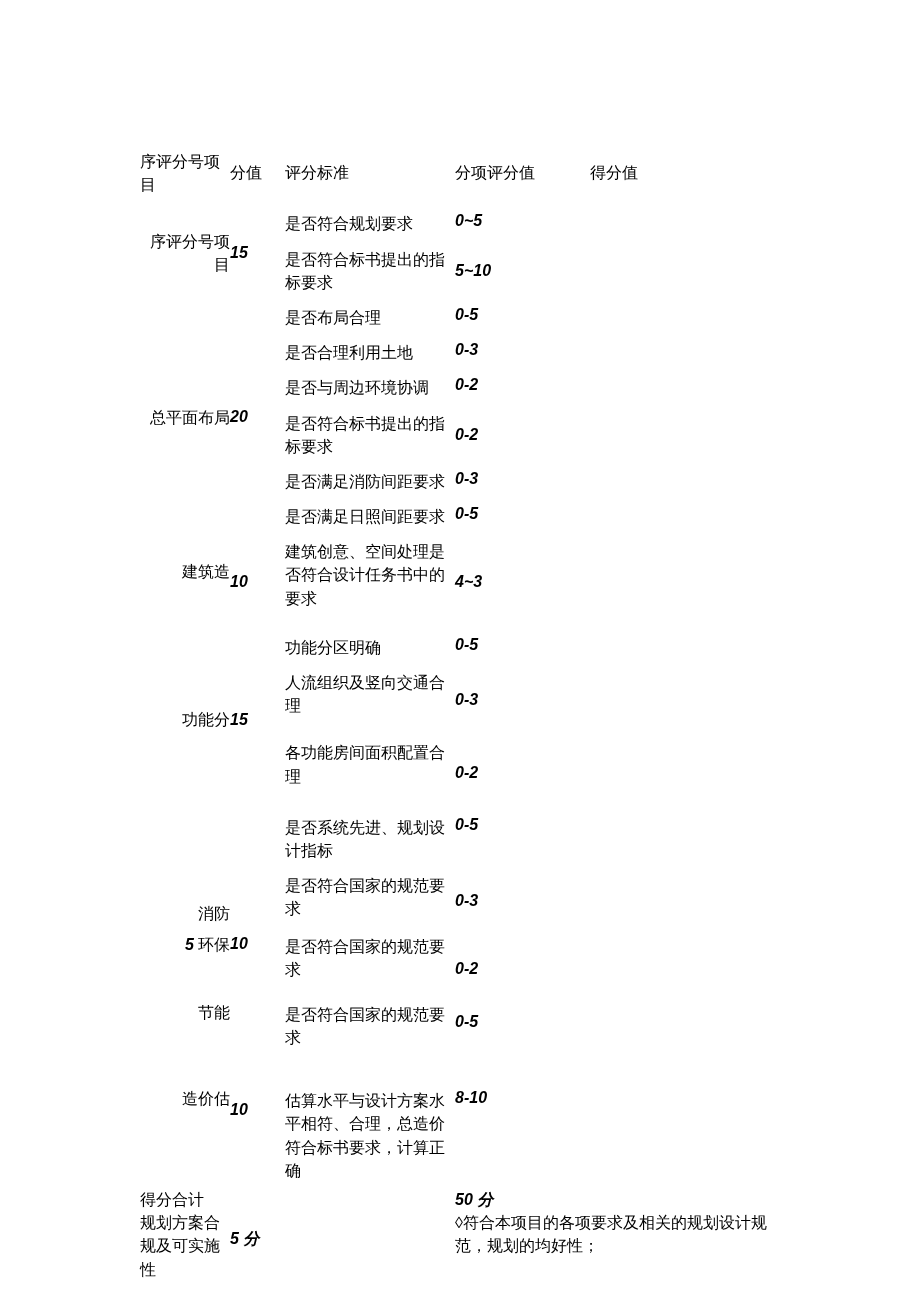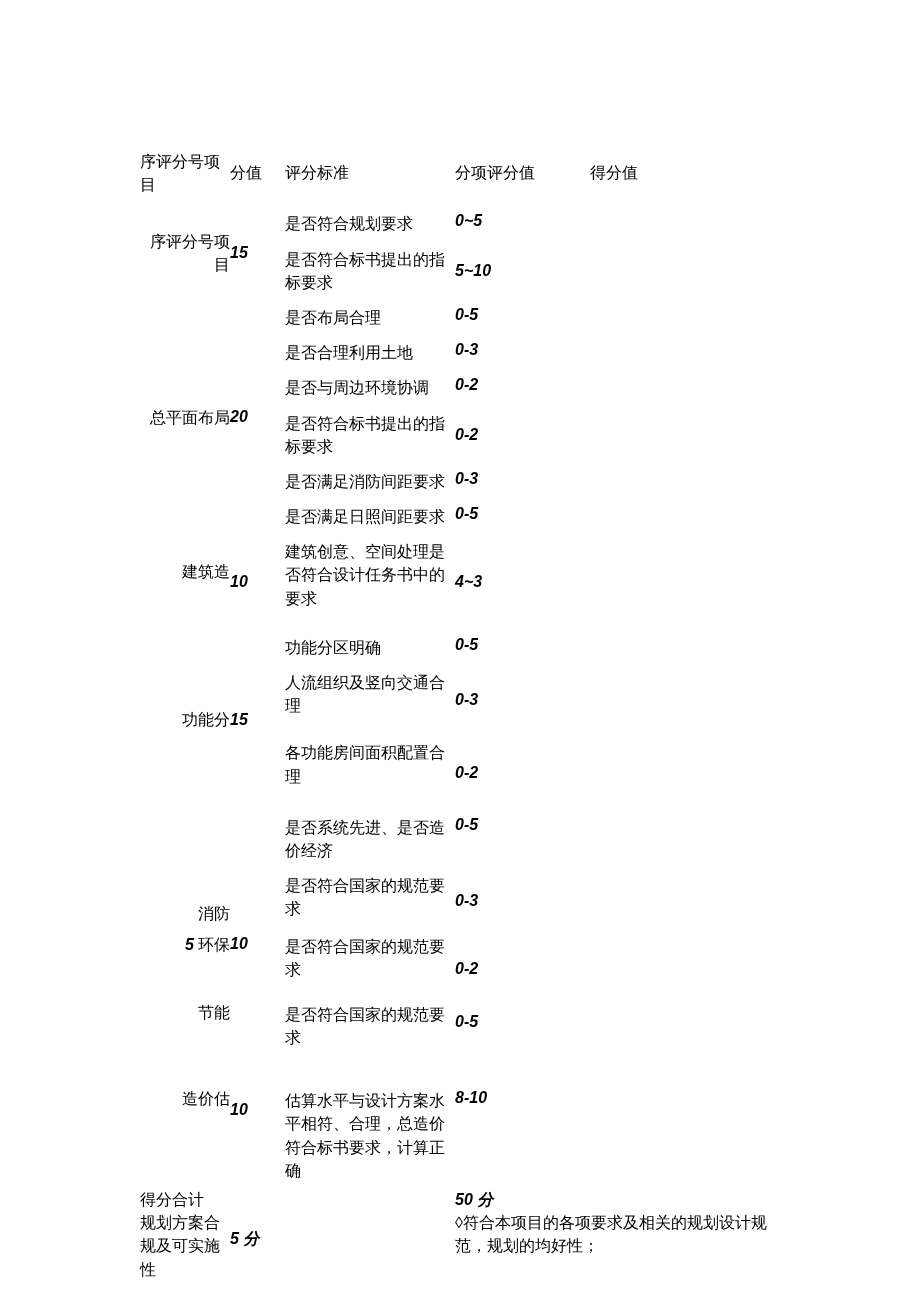--- a/index.html
+++ b/index.html
@@ -138,7 +138,7 @@
 <tr>
   <td rowspan="2" class="right" style="vertical-align:bottom;padding-bottom:10px">消防</td>
   <td rowspan="2"></td>
-  <td class="criteria-cell lh">是否系统先进、是否造价经济</td>
+  <td class="criteria-cell lh">是否系统先进、规划设计指标</td>
   <td class="num" style="vertical-align:top;padding-top:6px">0-5</td>
           <td></td>
 </tr>

